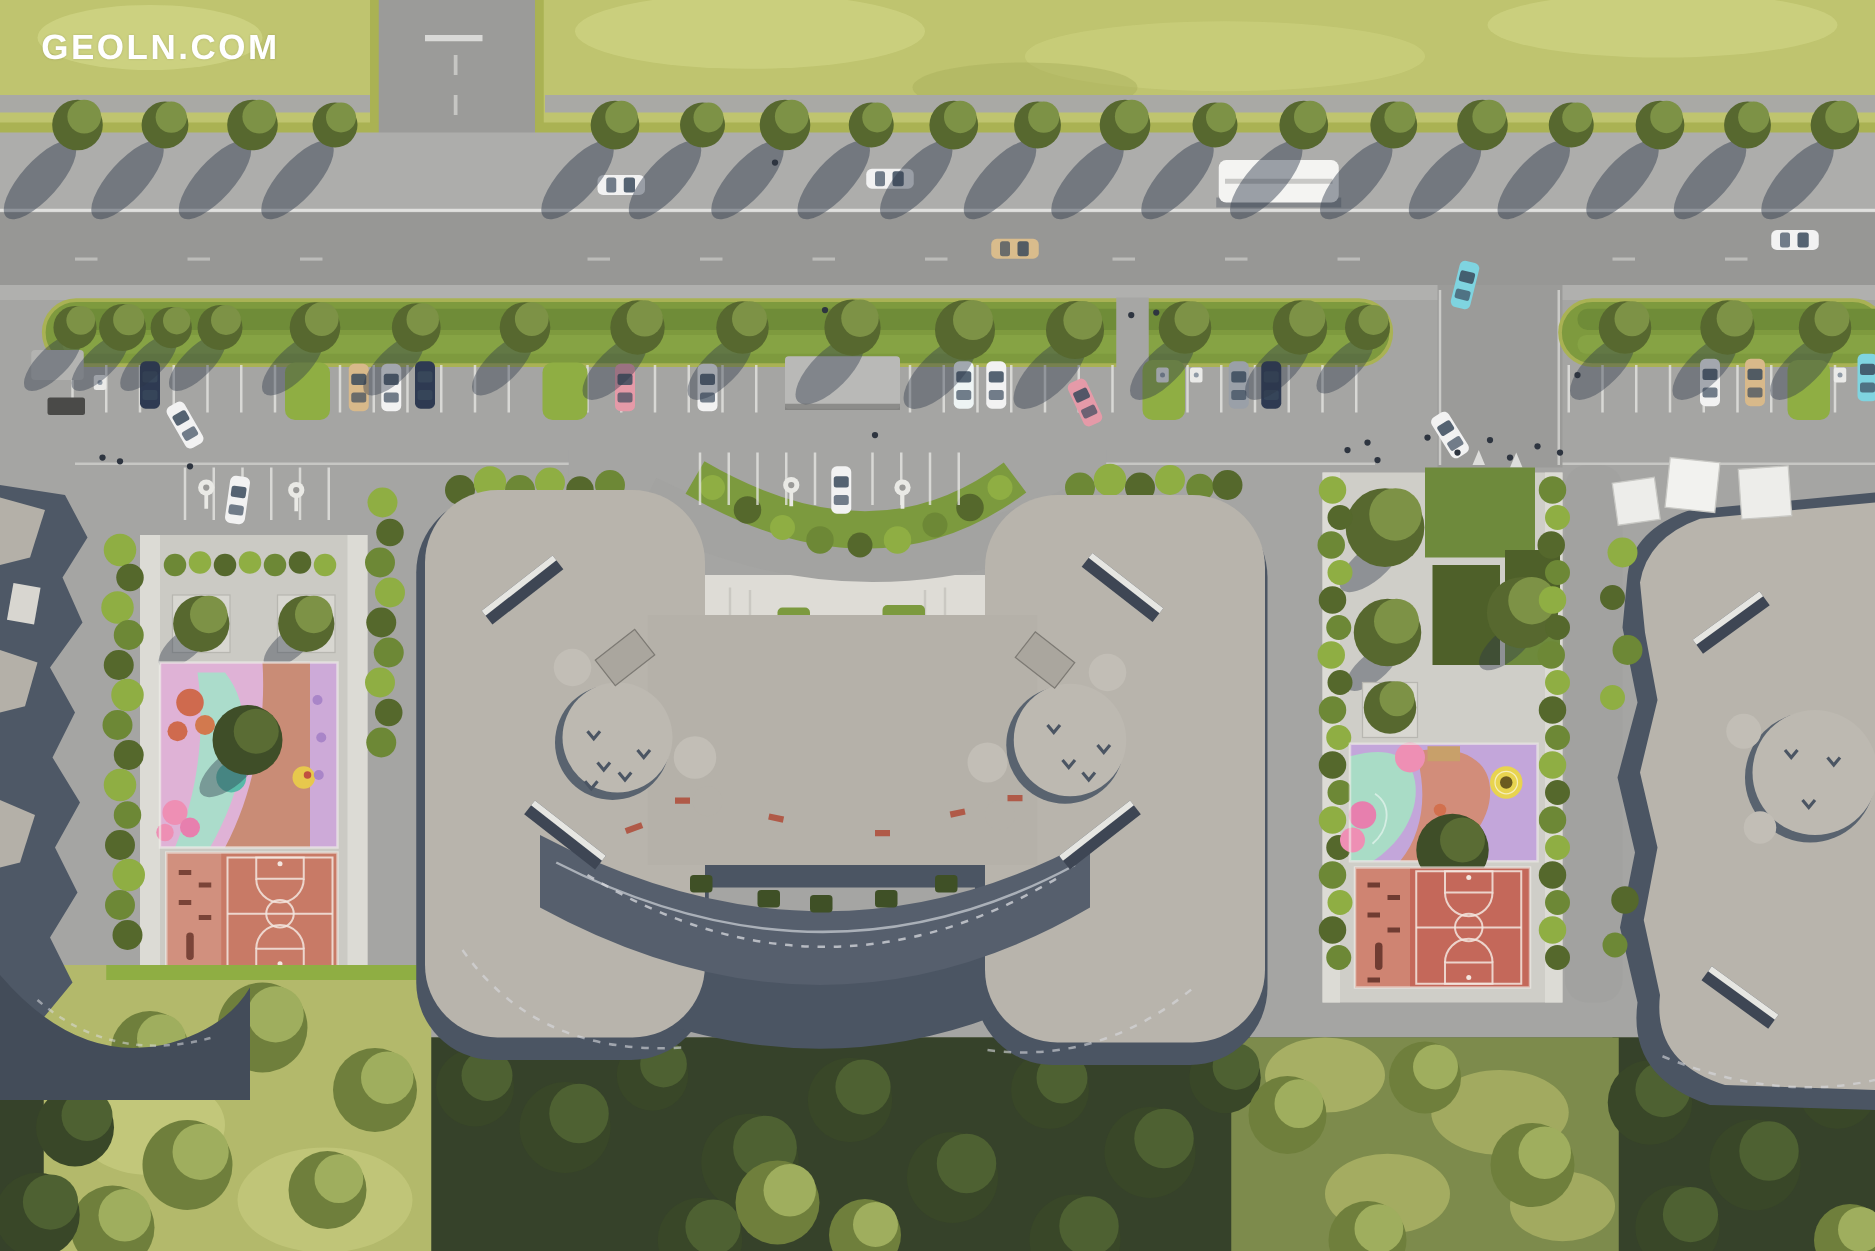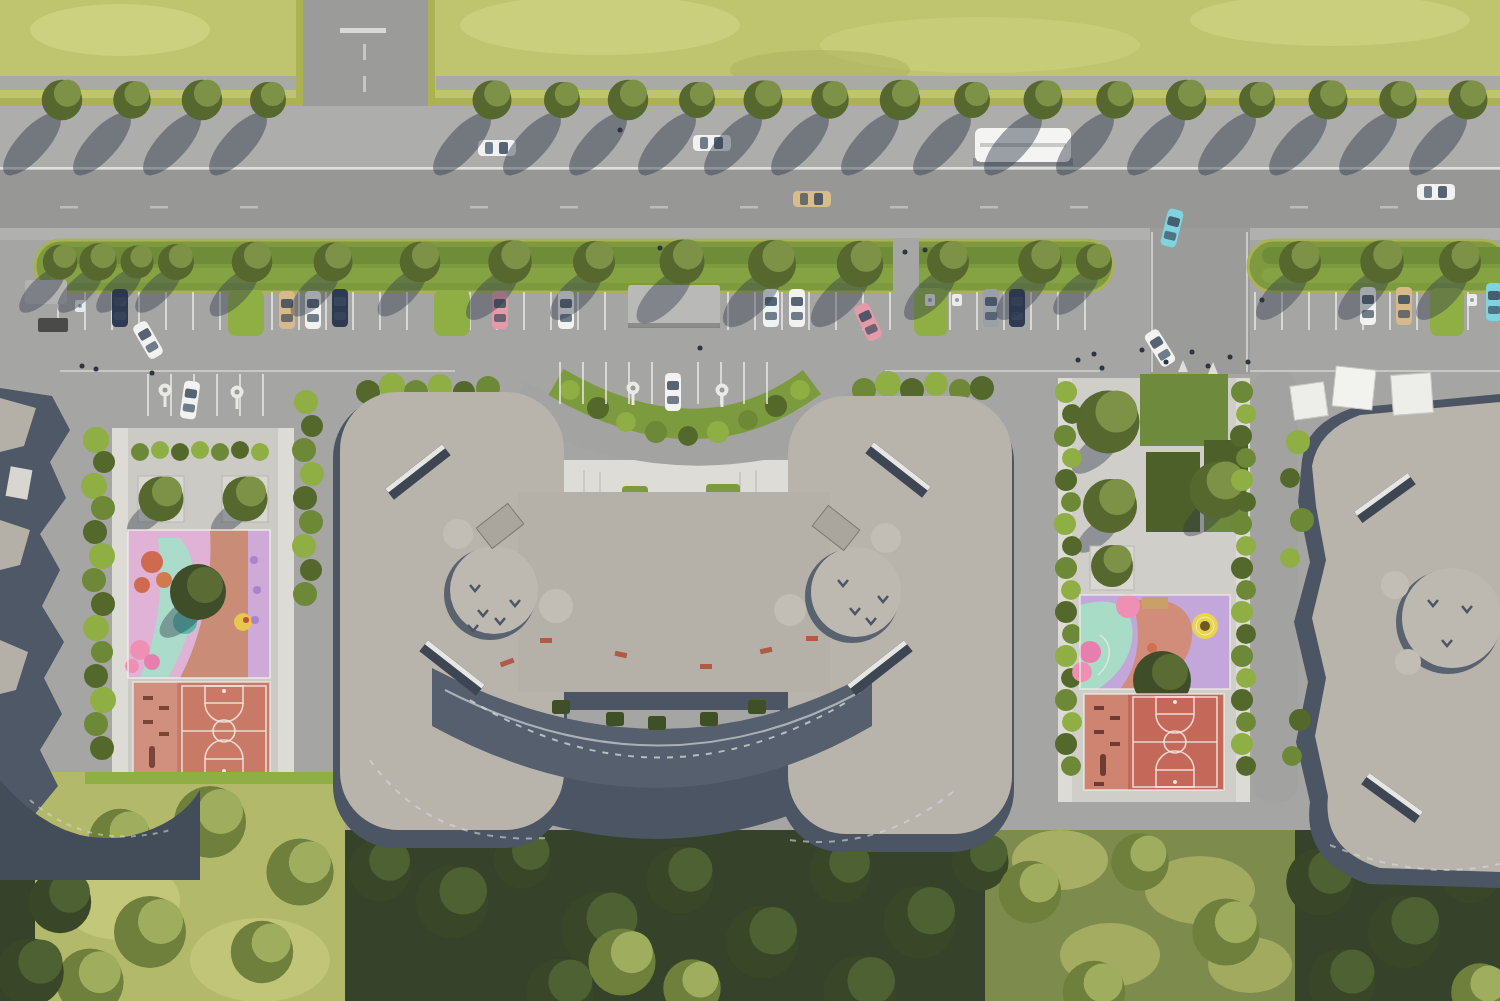--- a/index.html
+++ b/index.html
@@ -771,6 +771,7 @@
   </g>
 </svg>
 
+<div id="watermark">GEOLN.COM</div>
 </div>
 
 </body></html>

